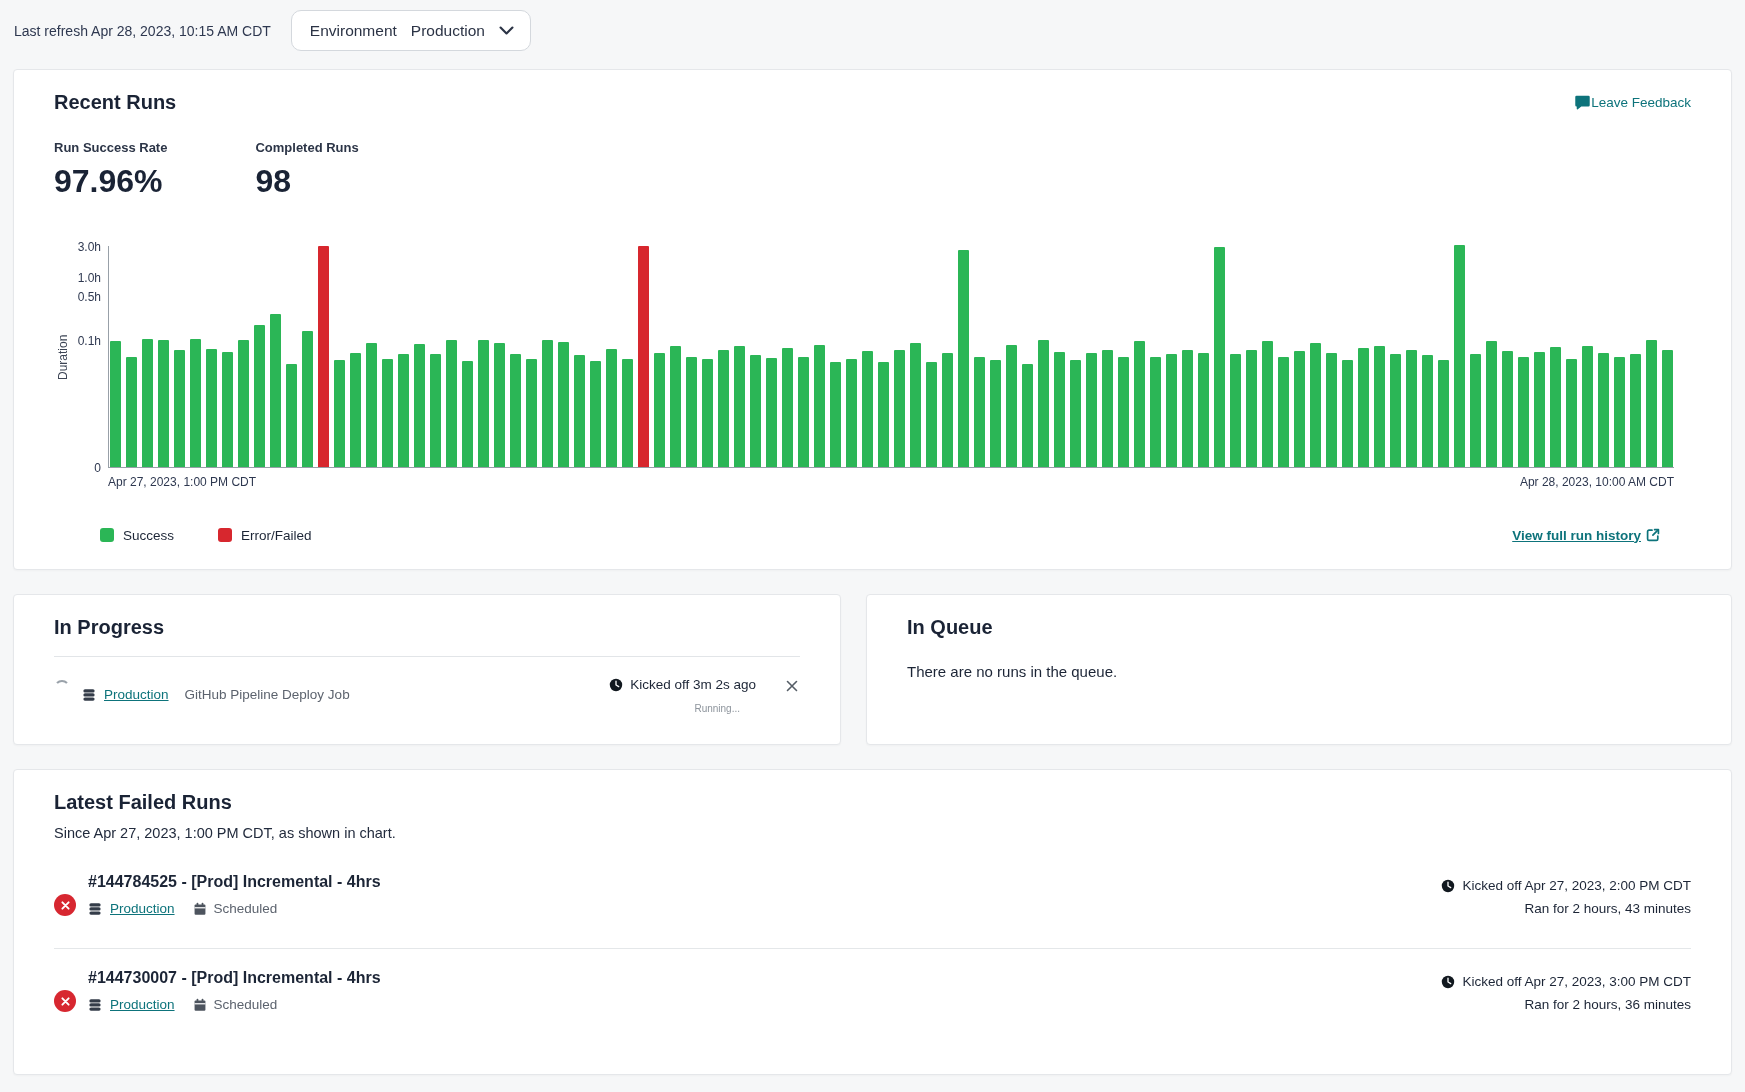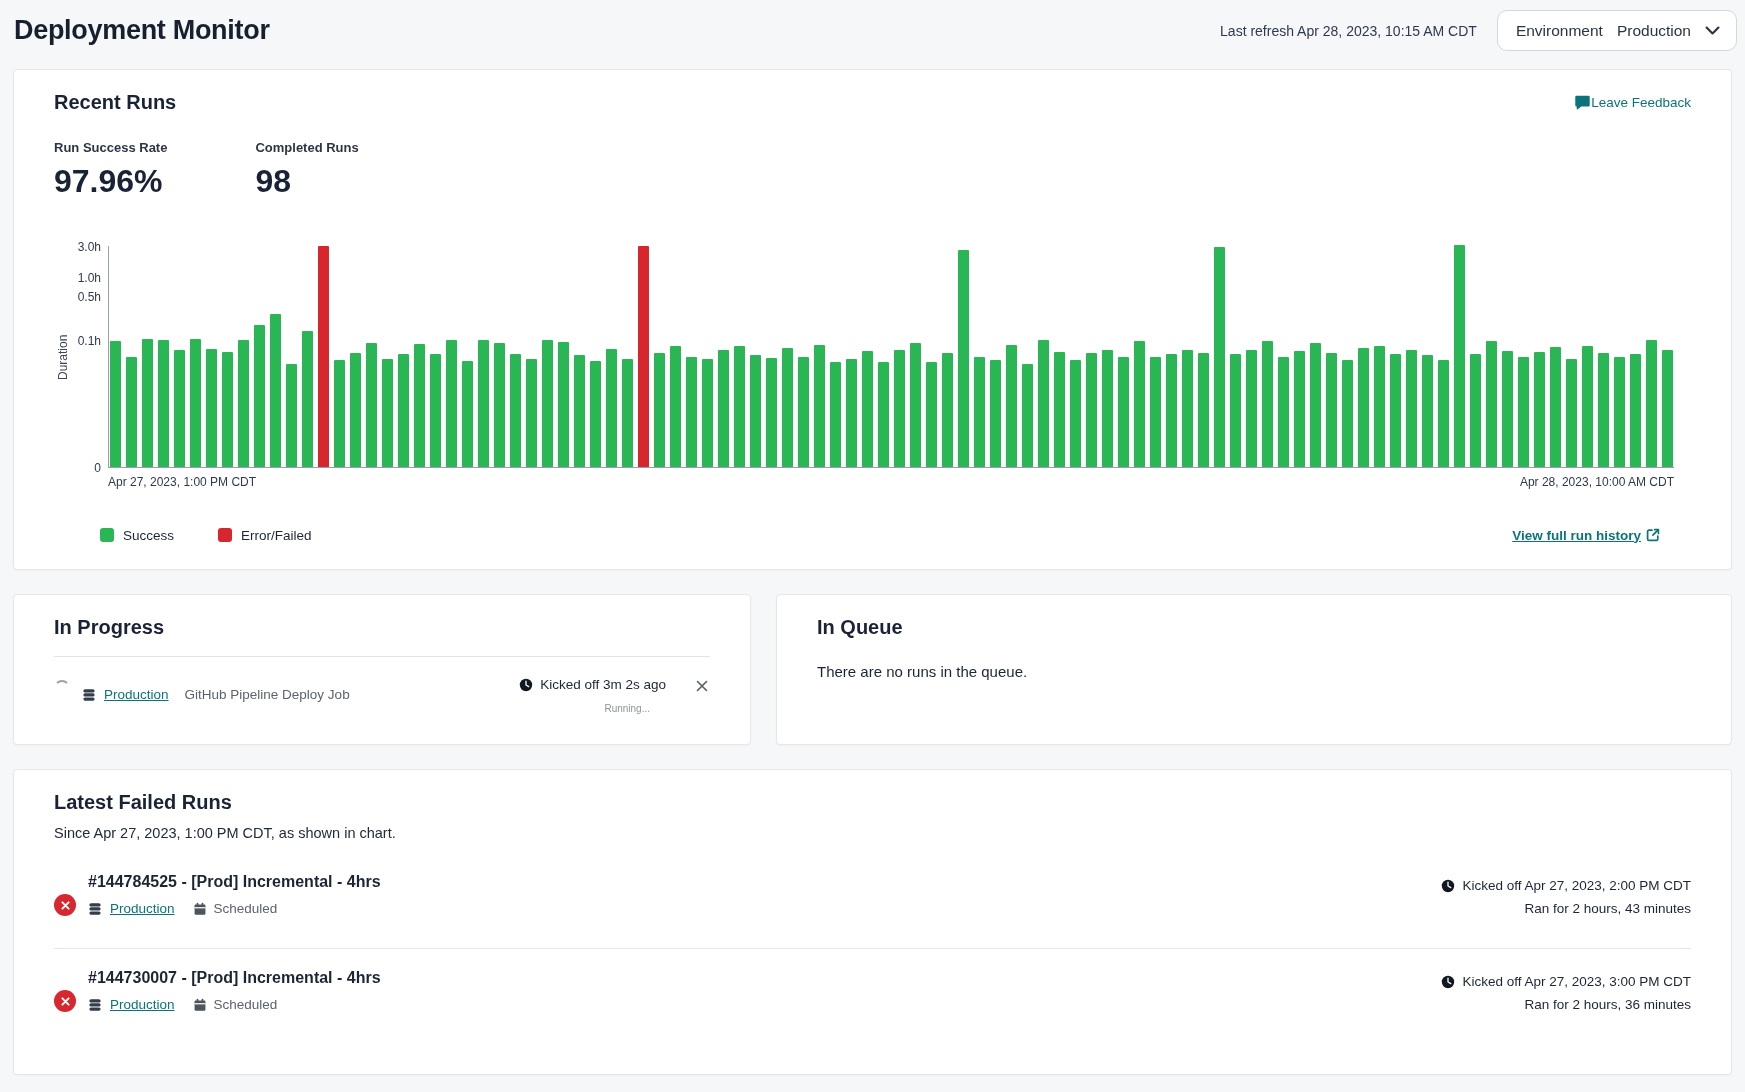--- a/index.html
+++ b/index.html
@@ -99,7 +99,6 @@
 <body>
 
 <div class="page-header">
-  <div class="page-title">Deployment Monitor</div>
   <div class="header-right">
     <div class="last-refresh">Last refresh Apr 28, 2023, 10:15 AM CDT</div>
     <div class="env-select">

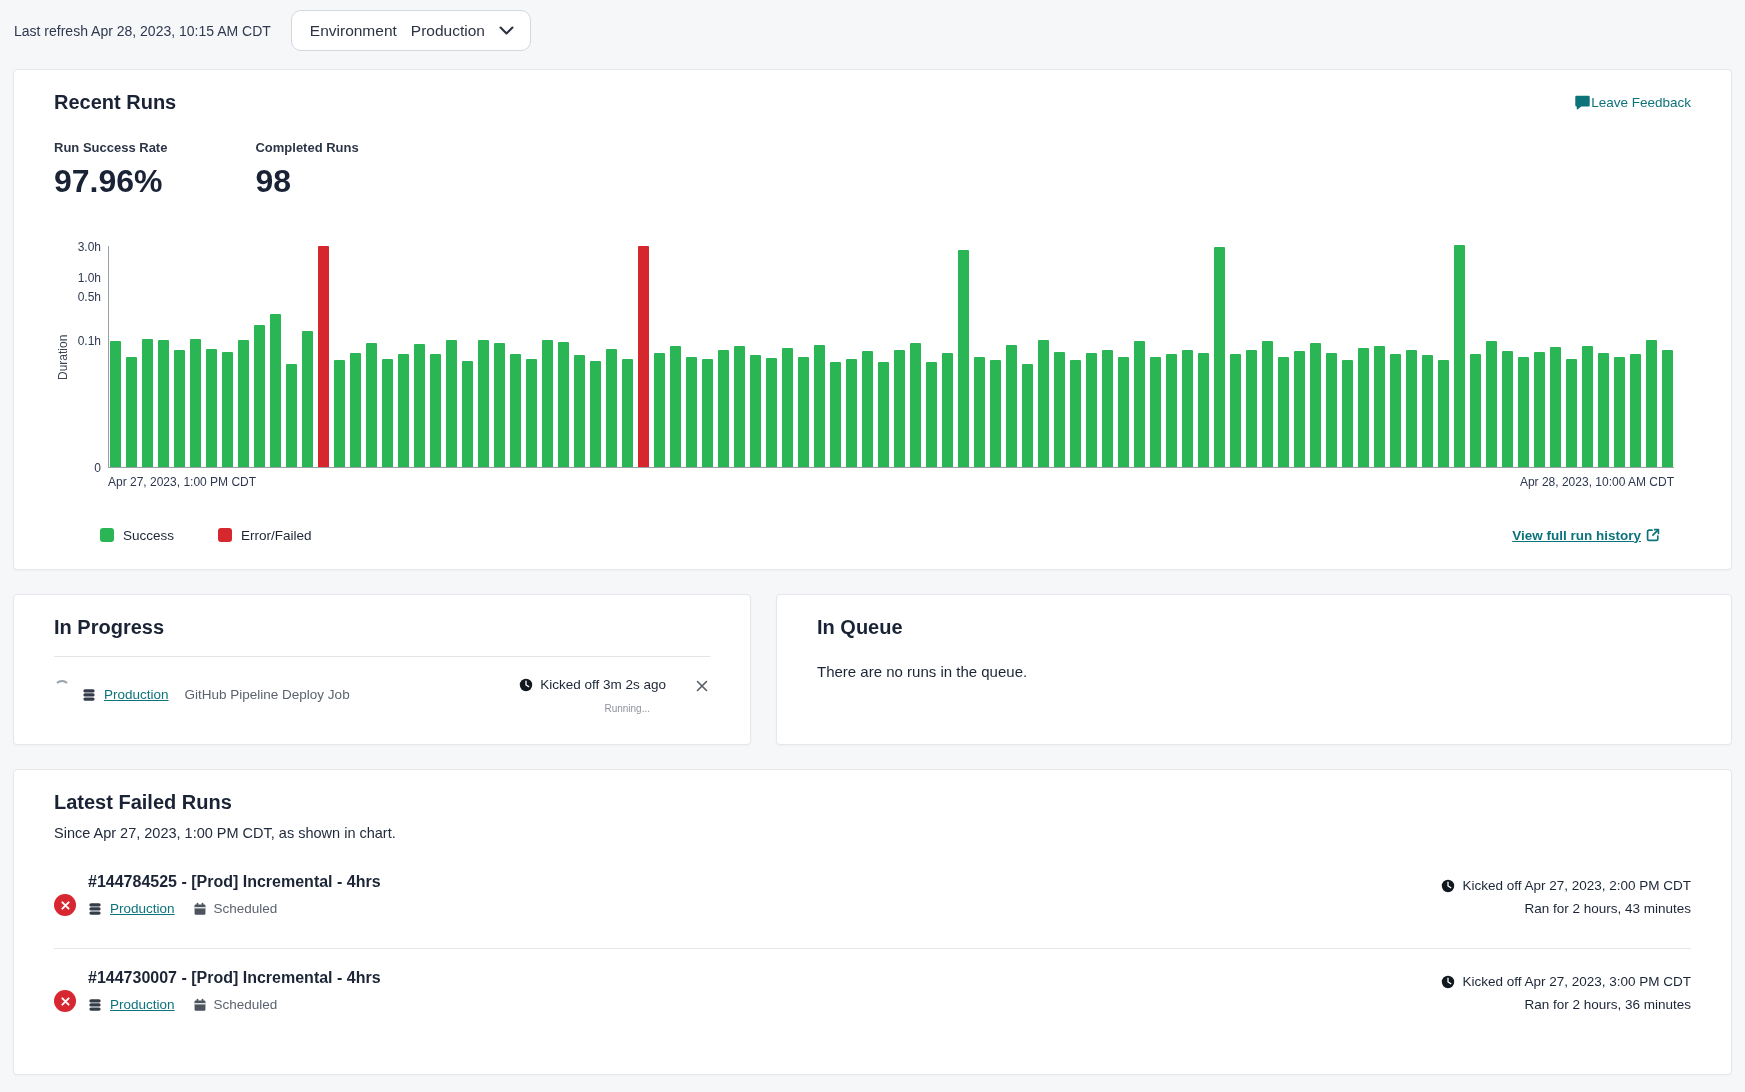--- a/index.html
+++ b/index.html
@@ -59,7 +59,7 @@
   
   .cards-row { display:flex; gap:25px; margin:24px 13px 0; align-items:stretch; }
   .cards-row .card { margin:0; }
-  .card-inprogress { width:738px; padding:21px 40px 30px; }
+  .card-inprogress { width:828px; padding:21px 40px 30px; }
   .card-inqueue { flex:1; padding:21px 40px; }
   .hdr-divider { border-bottom:1px solid #e2e5e8; margin-top:17px; }
   .run-row { display:flex; align-items:flex-start; padding-top:20px; }

